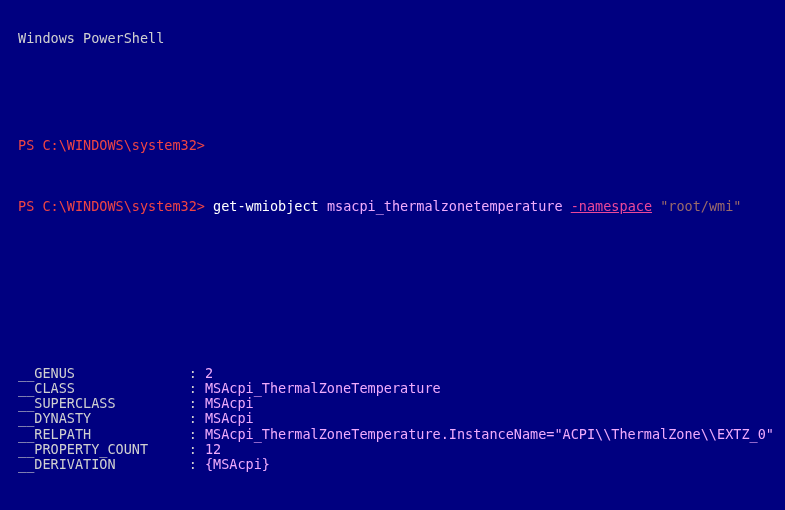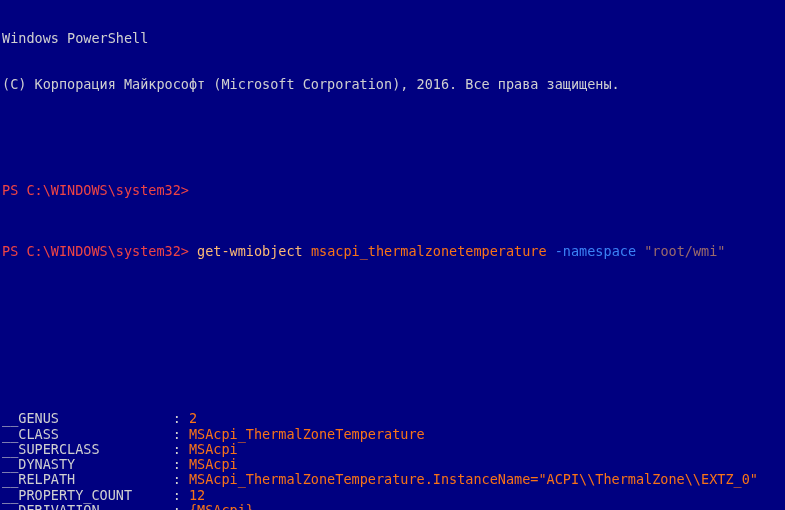--- a/index.html
+++ b/index.html
@@ -18,7 +18,7 @@
     position: relative;
     width: 785px;
     height: 510px;
-    padding: 1px 2px;
+    padding: 1px 18px;
     box-sizing: border-box;
     white-space: pre;
   }

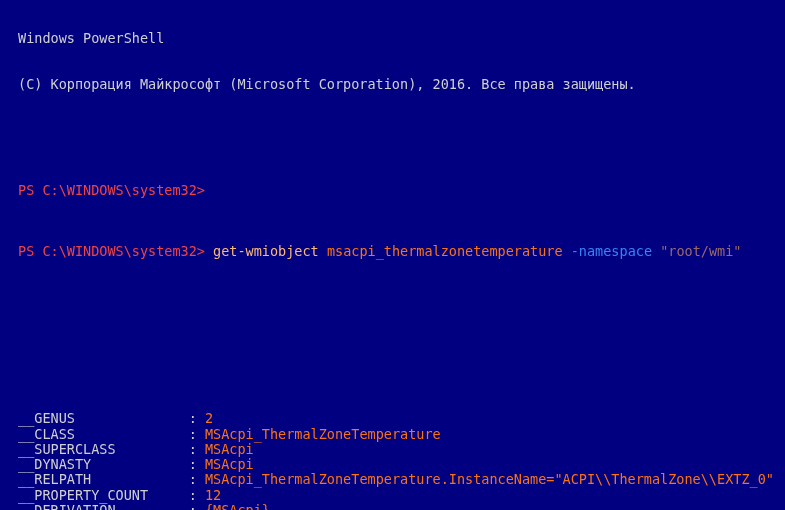--- a/index.html
+++ b/index.html
@@ -36,7 +36,6 @@
 
 <div class="terminal">
   <span class="row">Windows PowerShell</span>
-  <span class="row">(C) Корпорация Майкрософт (Microsoft Corporation), 2016. Все права защищены.</span>
   <span class="row"> </span>
 
   <span class="row"><span class="prompt-path">PS C:\WINDOWS\system32&gt;</span></span>

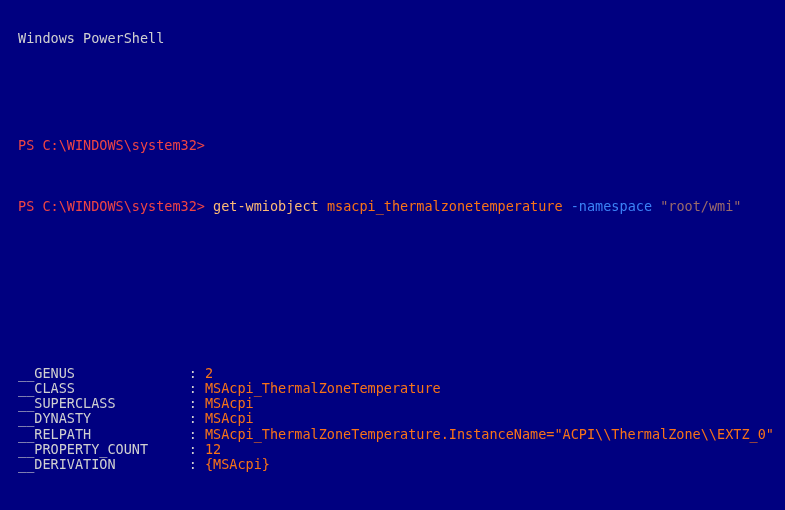--- a/index.html
+++ b/index.html
@@ -24,7 +24,7 @@
   }
   .row { display: block; }
   .prompt-path { color: #ef4444; }
-  .cmd-yellow  { color: #fdba74; }
+  .cmd-yellow  { color: #ffffff; }
   .cmd-gray    { color: #3b82f6; }
   .cmd-lit     { color: #9a6a6a; }
   .prop-name   { color: #d0d0d0; margin-top: 37px; }

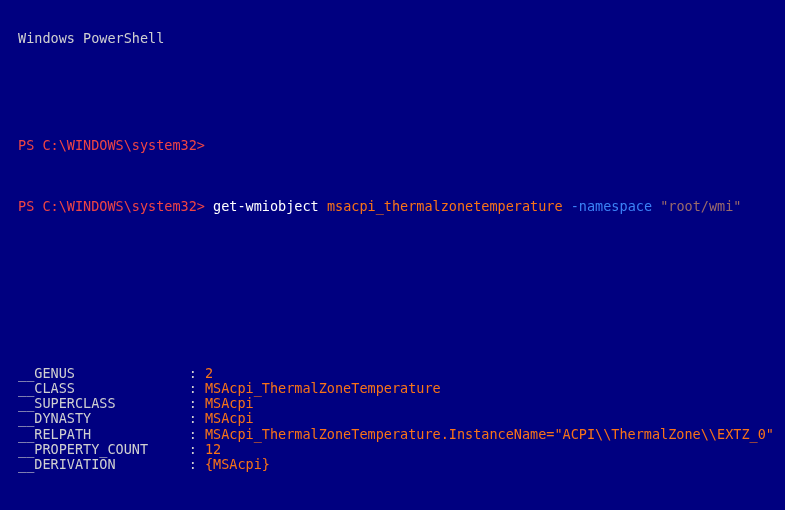--- a/index.html
+++ b/index.html
@@ -29,7 +29,7 @@
   .cmd-lit     { color: #9a6a6a; }
   .prop-name   { color: #d0d0d0; margin-top: 37px; }
   .sep         { color: #d0d0d0; }
-  .val         { color: #f97316; }
+  .val         { color: #f0abfc; }
 </style>
 </head>
 <body>

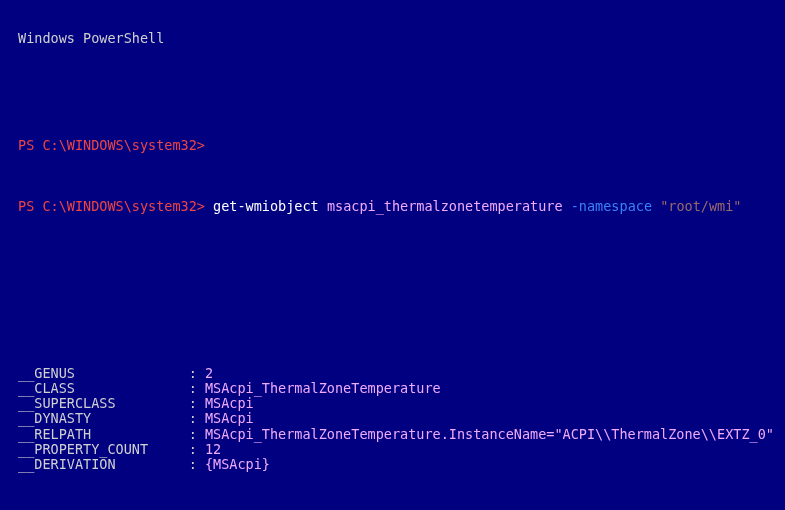--- a/index.html
+++ b/index.html
@@ -25,7 +25,7 @@
   .row { display: block; }
   .prompt-path { color: #ef4444; }
   .cmd-yellow  { color: #ffffff; }
-  .cmd-gray    { color: #3b82f6; }
+  .cmd-gray    { color: #ec4899; text-decoration: underline; }
   .cmd-lit     { color: #9a6a6a; }
   .prop-name   { color: #d0d0d0; margin-top: 37px; }
   .sep         { color: #d0d0d0; }

